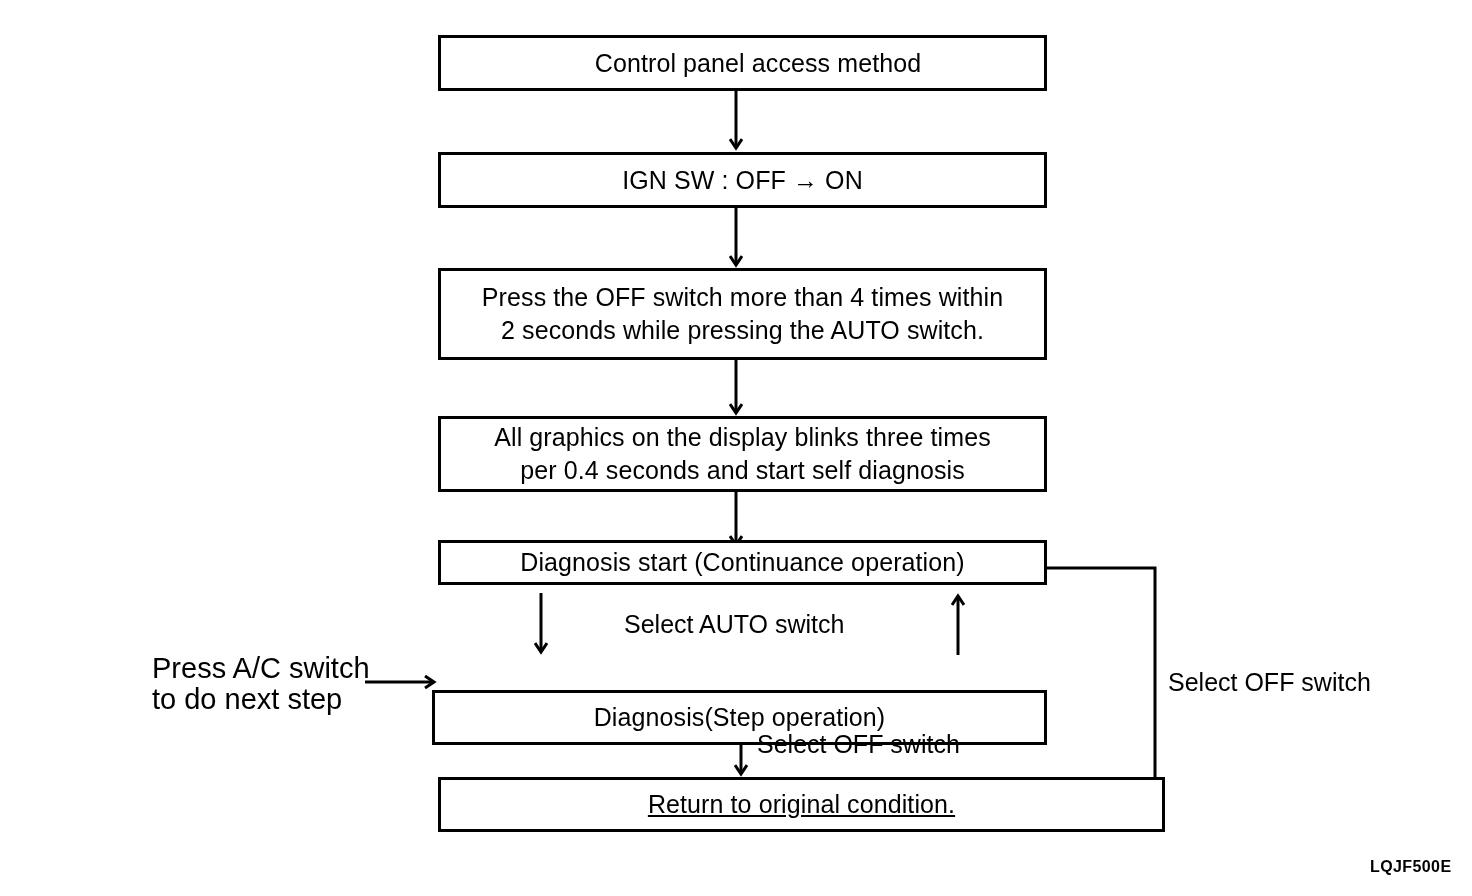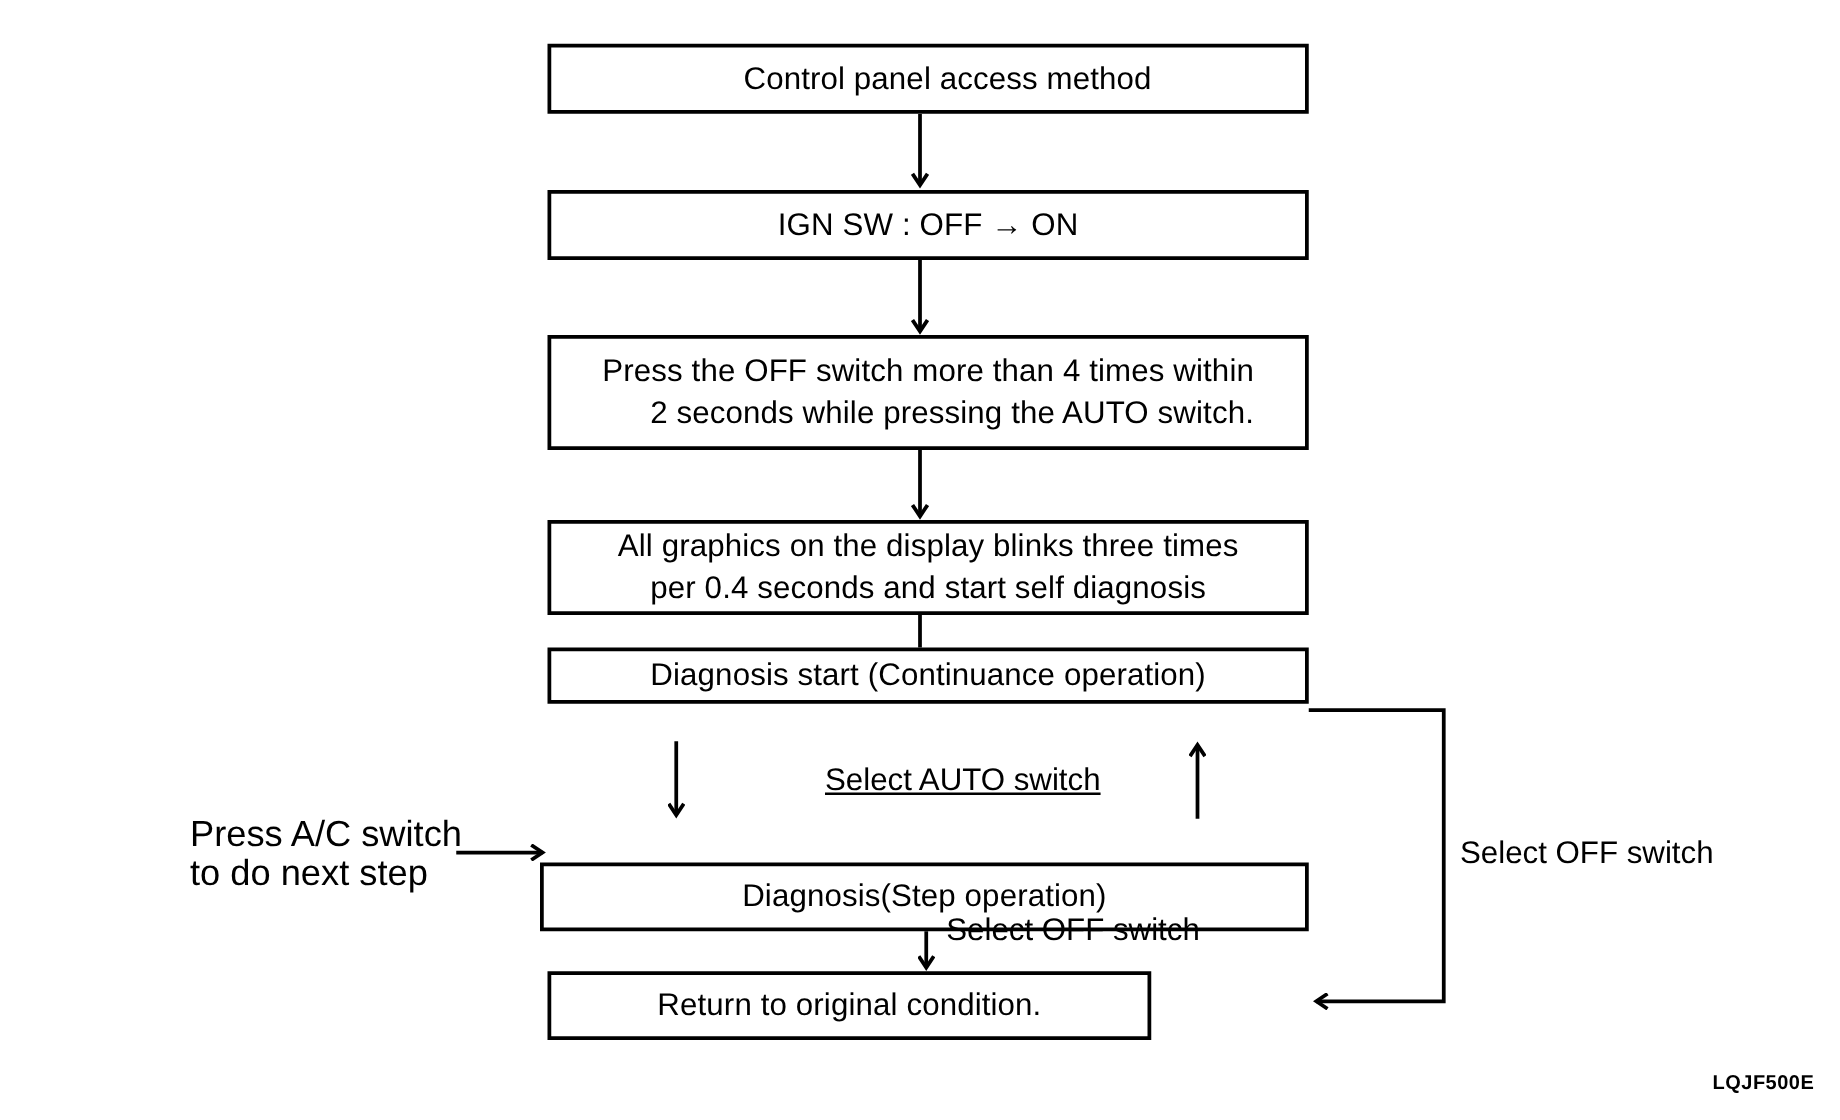--- a/index.html
+++ b/index.html
@@ -51,7 +51,7 @@
     padding: 0 10px;
   }
   .node.align-left .node-text {
-    text-align: right;
+    text-align: center;
   }
   .edge-label {
     position: absolute;

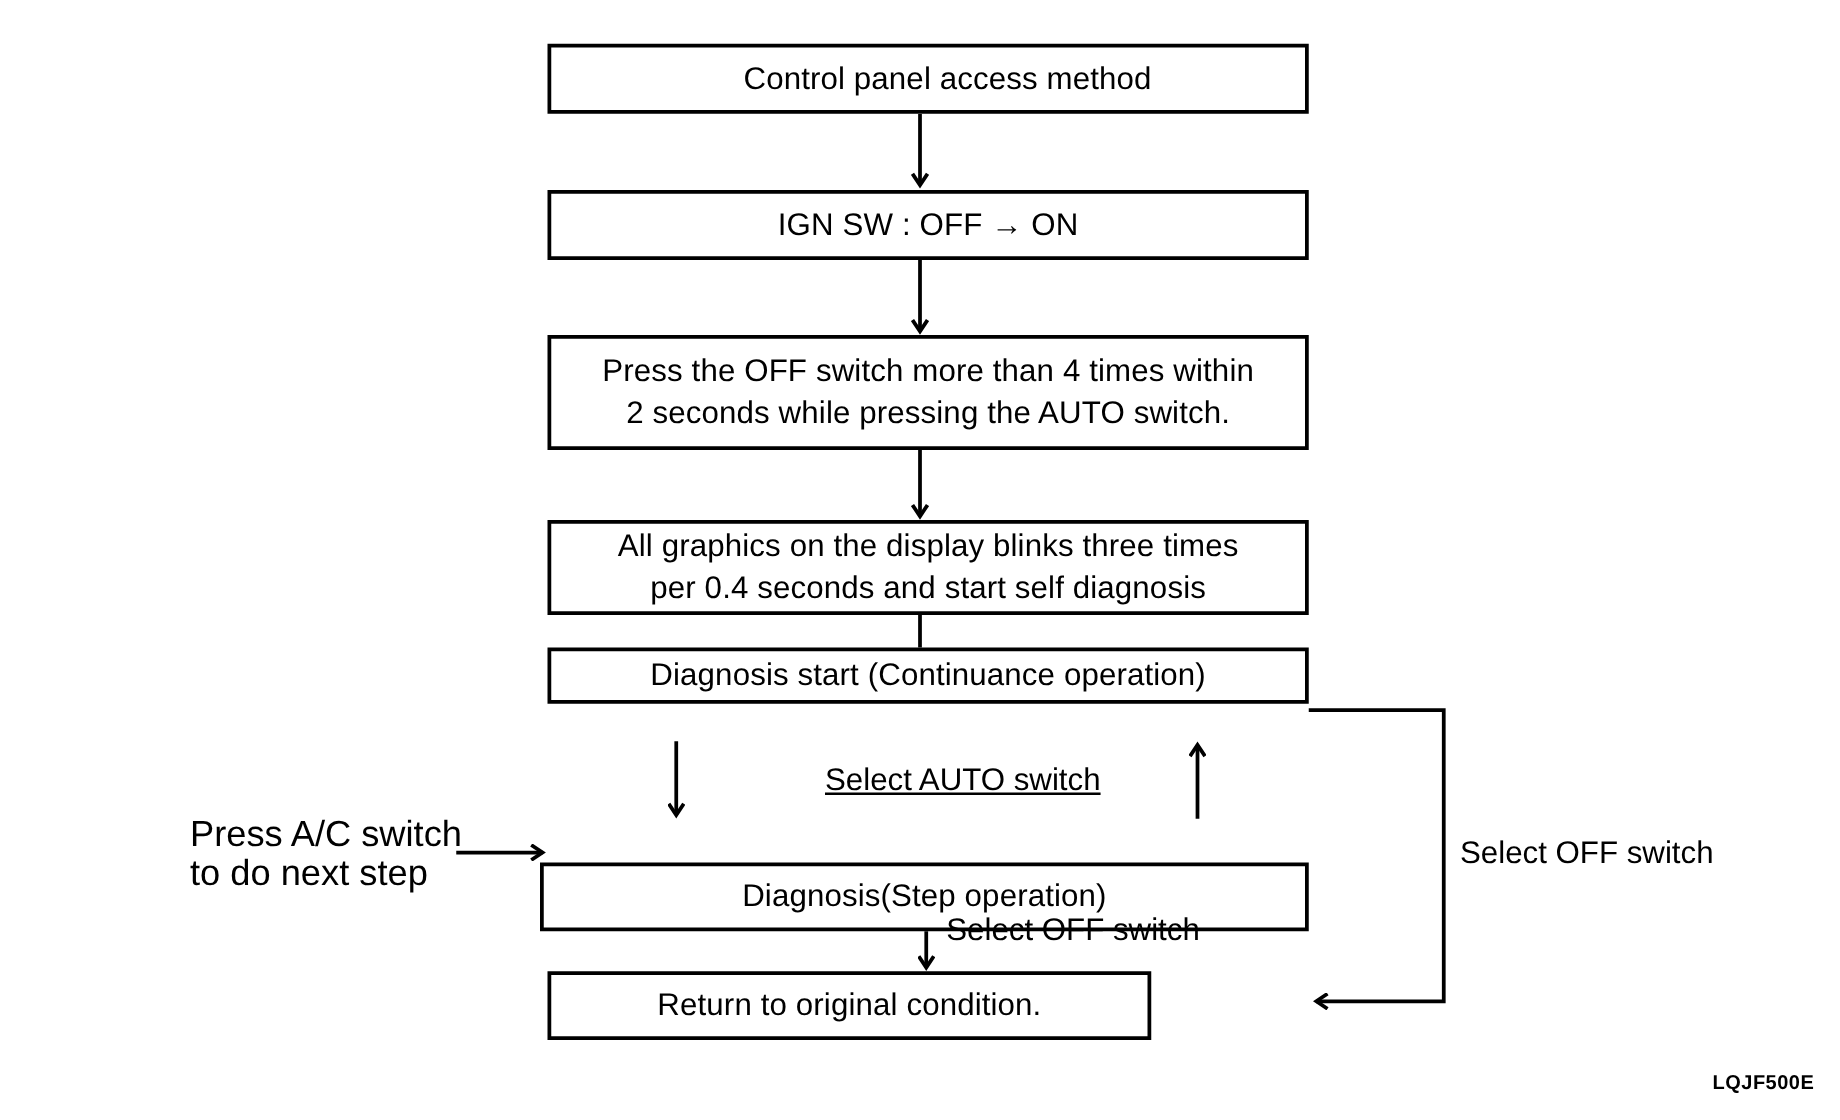--- a/index.html
+++ b/index.html
@@ -80,7 +80,7 @@
   #node-ign-sw         { left: 438px; top: 152px; width: 609px; height: 56px; }
   #node-press-off      { left: 438px; top: 268px; width: 609px; height: 92px; }
   #node-blink          { left: 438px; top: 416px; width: 609px; height: 76px; }
-  #node-diag-start     { left: 438px; top: 518px; width: 609px; height: 45px; }
+  #node-diag-start     { left: 438px; top: 540px; width: 609px; height: 45px; }
   #node-diag-step      { left: 432px; top: 690px; width: 615px; height: 55px; }
   #node-return         { left: 438px; top: 777px; width: 483px; height: 55px; }
 

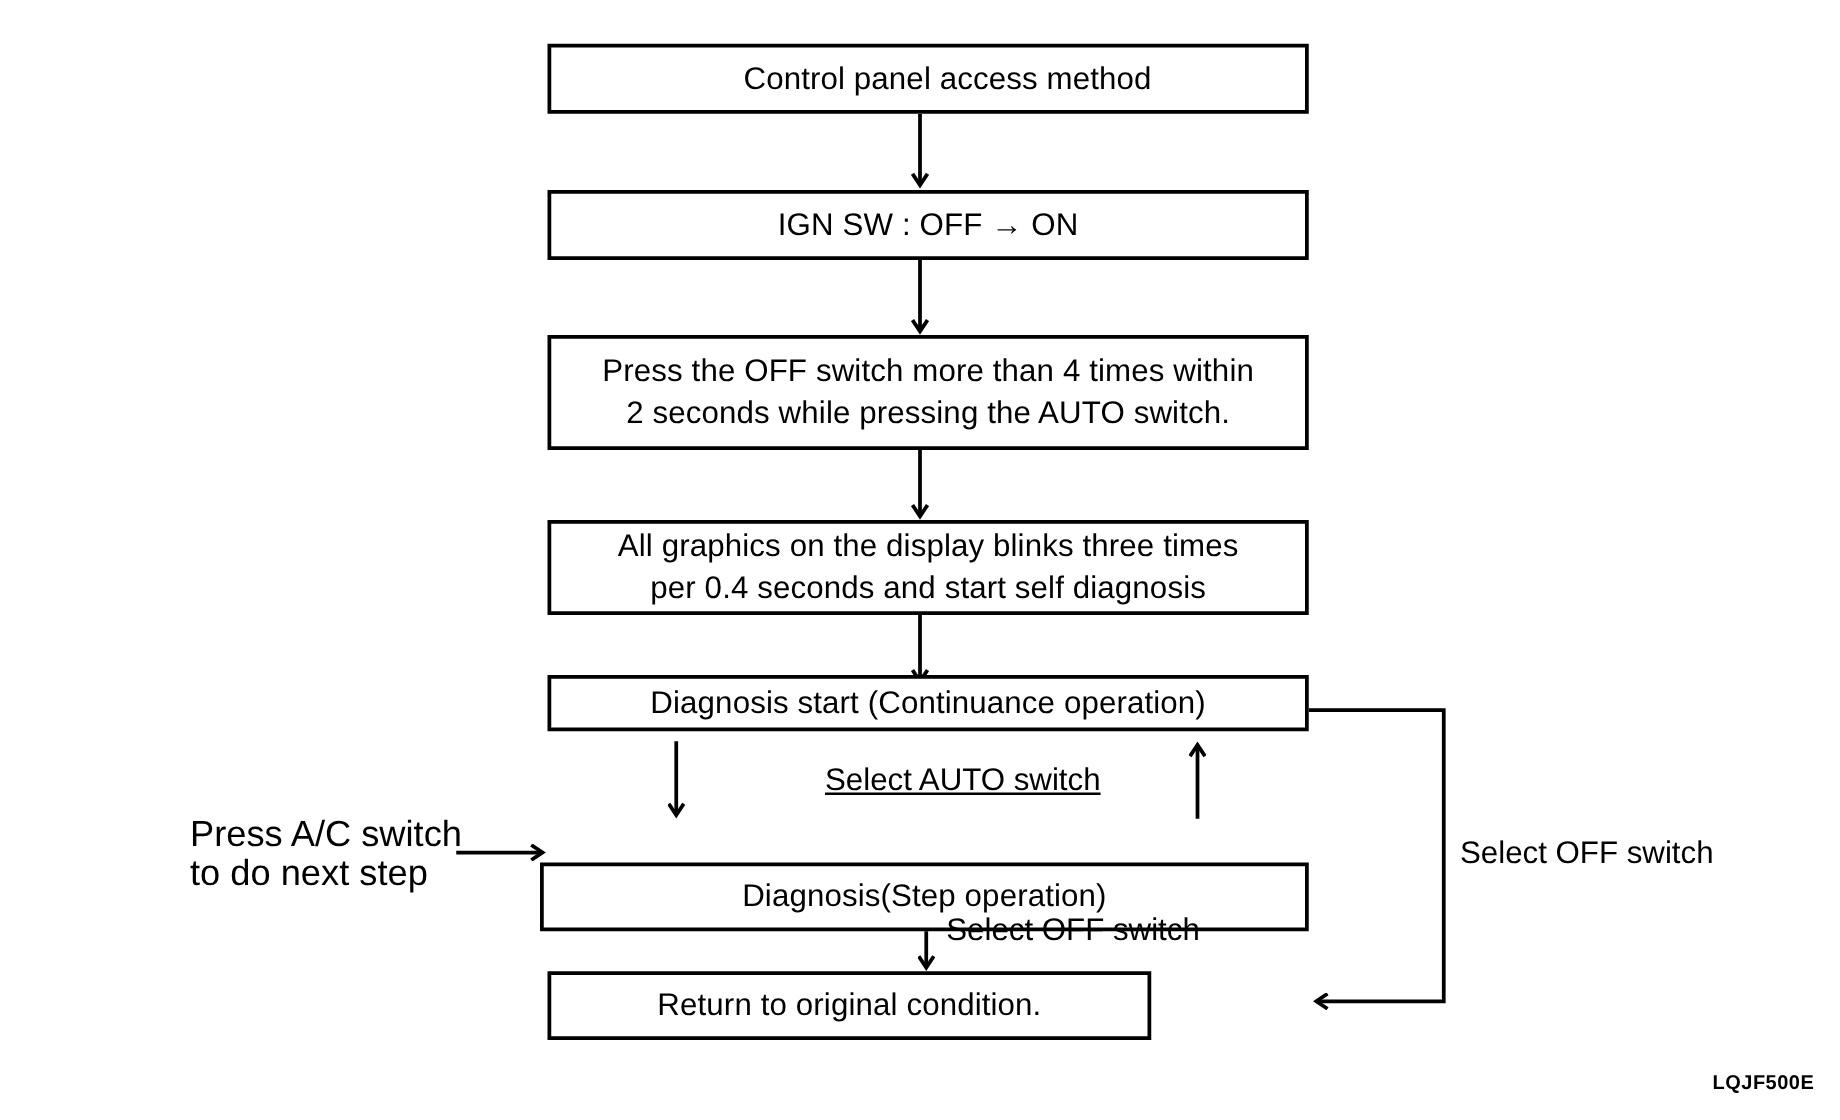--- a/index.html
+++ b/index.html
@@ -85,7 +85,7 @@
   #node-return         { left: 438px; top: 777px; width: 483px; height: 55px; }
 
   
-  #label-select-auto   { left: 660px; top: 609px; text-decoration: underline; }
+  #label-select-auto   { left: 624px; top: 609px; }
   #label-select-off-mid{ left: 757px; top: 729px; }
   #label-select-off-rt { left: 1168px; top: 667px; }
   #note-press-ac       { left: 152px; top: 653px; }

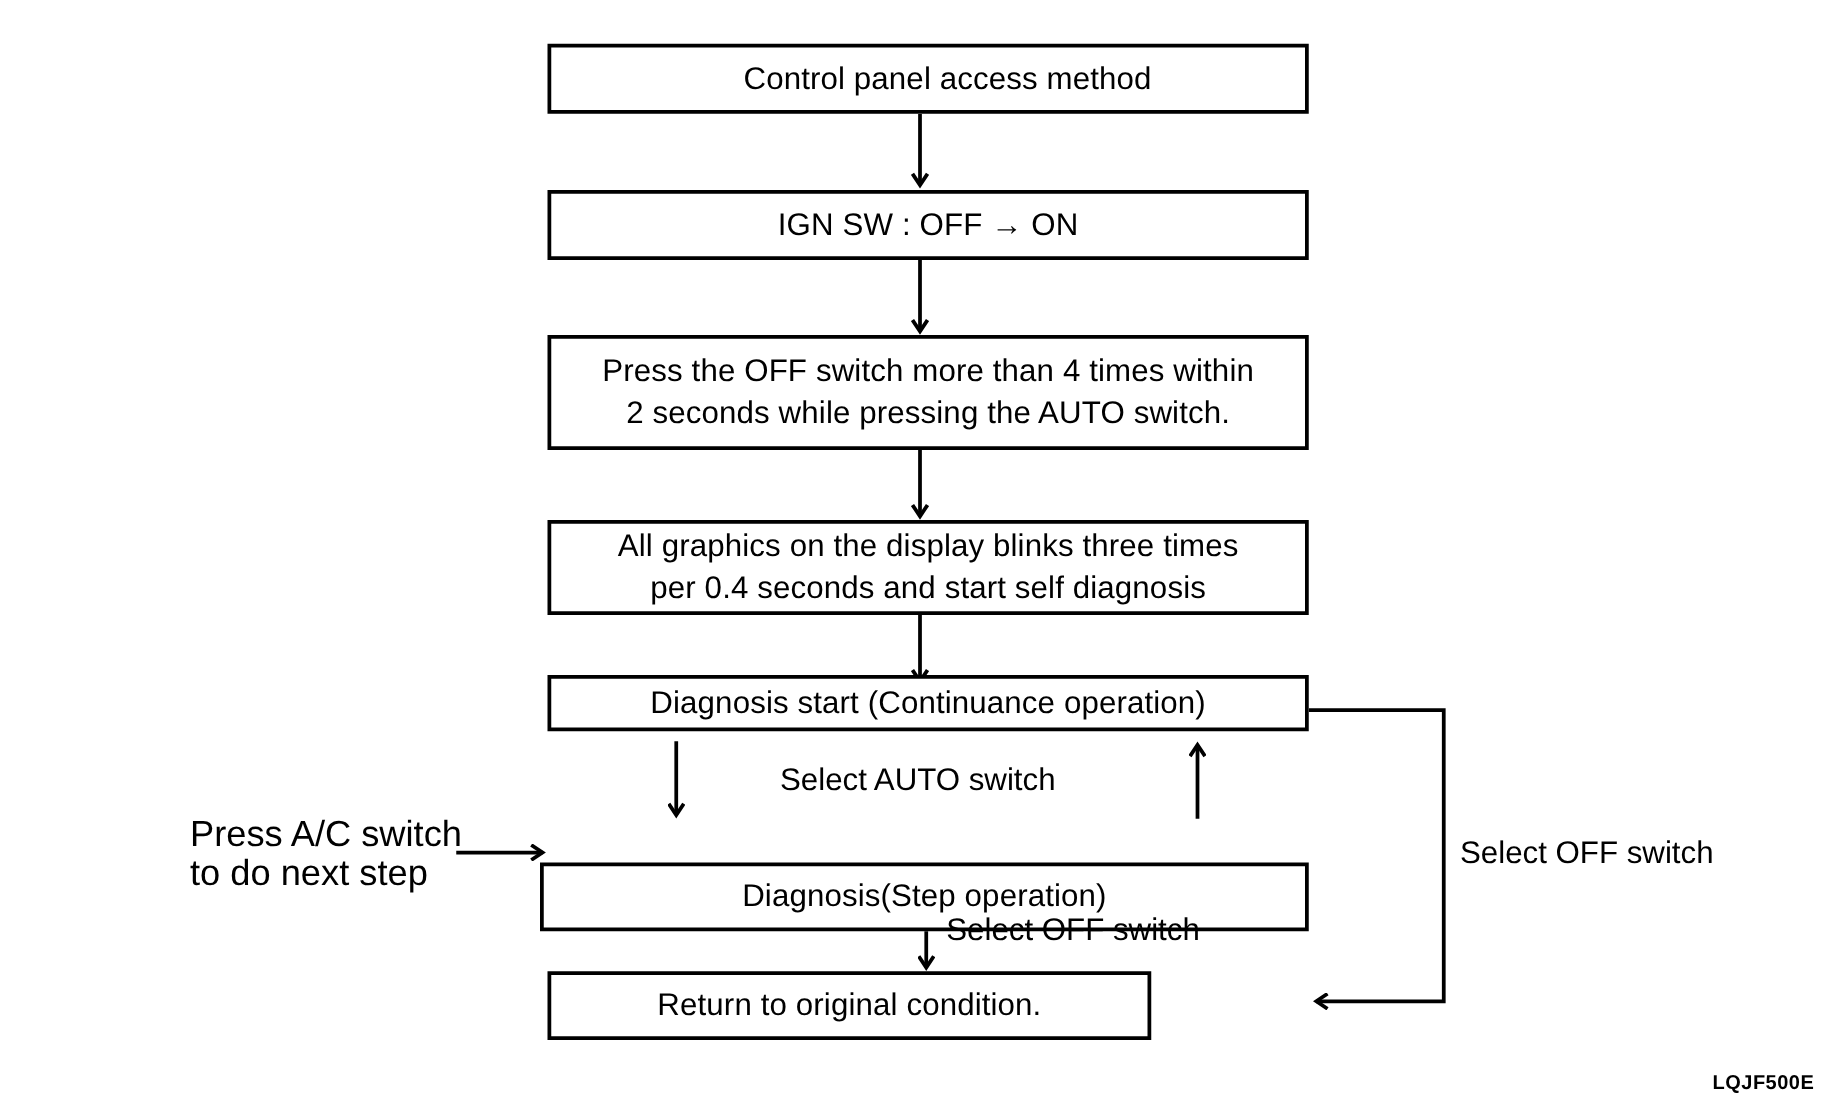--- a/index.html
+++ b/index.html
@@ -82,7 +82,7 @@
   #node-blink          { left: 438px; top: 416px; width: 609px; height: 76px; }
   #node-diag-start     { left: 438px; top: 540px; width: 609px; height: 45px; }
   #node-diag-step      { left: 432px; top: 690px; width: 615px; height: 55px; }
-  #node-return         { left: 438px; top: 777px; width: 483px; height: 55px; }
+  #node-return         { left: 438px; top: 777px; width: 727px; height: 55px; text-decoration: underline; }
 
   
   #label-select-auto   { left: 624px; top: 609px; }

